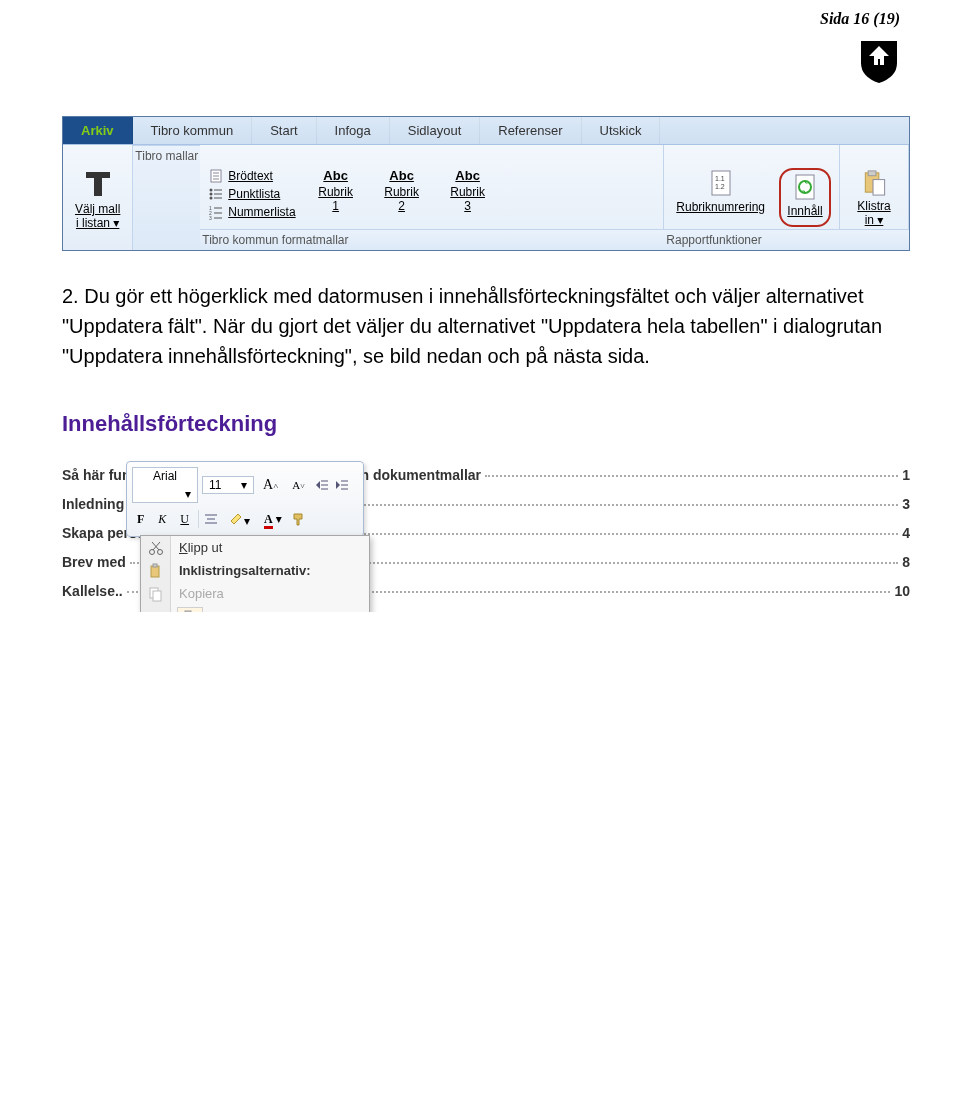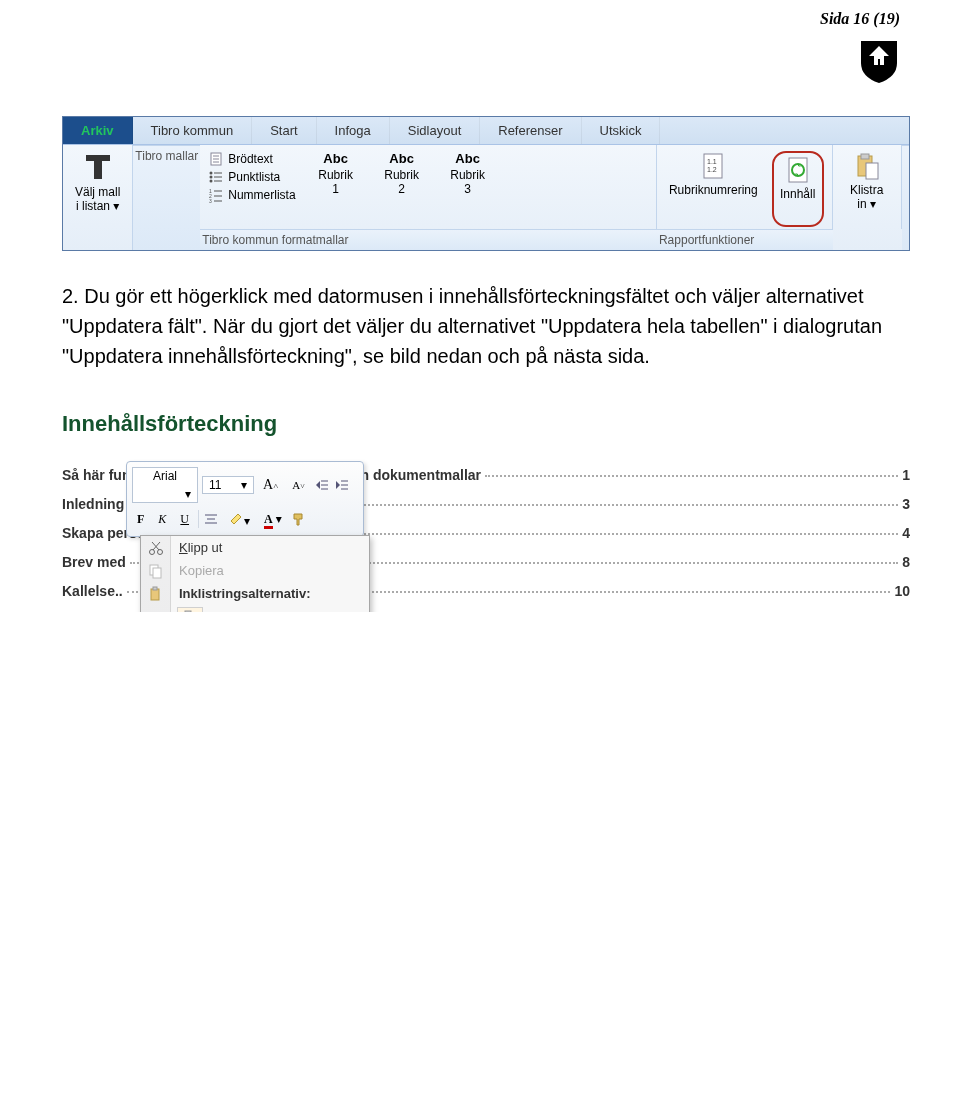--- a/index.html
+++ b/index.html
@@ -47,7 +47,7 @@
   }
   .ribbon-tab.active {
     background: #1c4e8c;
-    color: #22c55e;
+    color: #84cc16;
     font-weight: 700;
   }
   .ribbon-body {

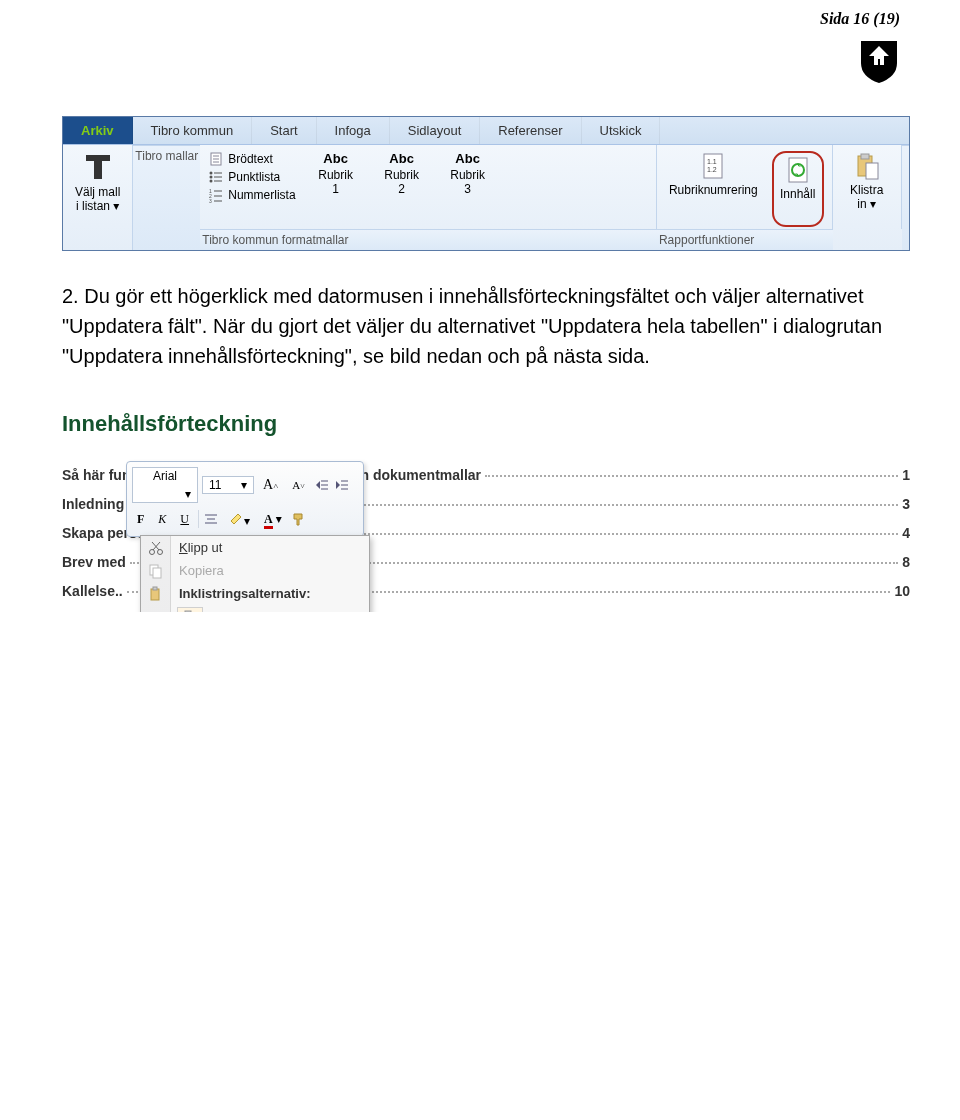--- a/index.html
+++ b/index.html
@@ -56,8 +56,9 @@
   }
   .rib-group {
     border-right: 1px solid #c2d5ec;
-    padding: 6px 8px 2px 8px;
+    padding: 23px 8px 2px 8px;
     text-align: center;
+    text-decoration: underline;
   }
   .rib-group-label {
     font-size: 12px;

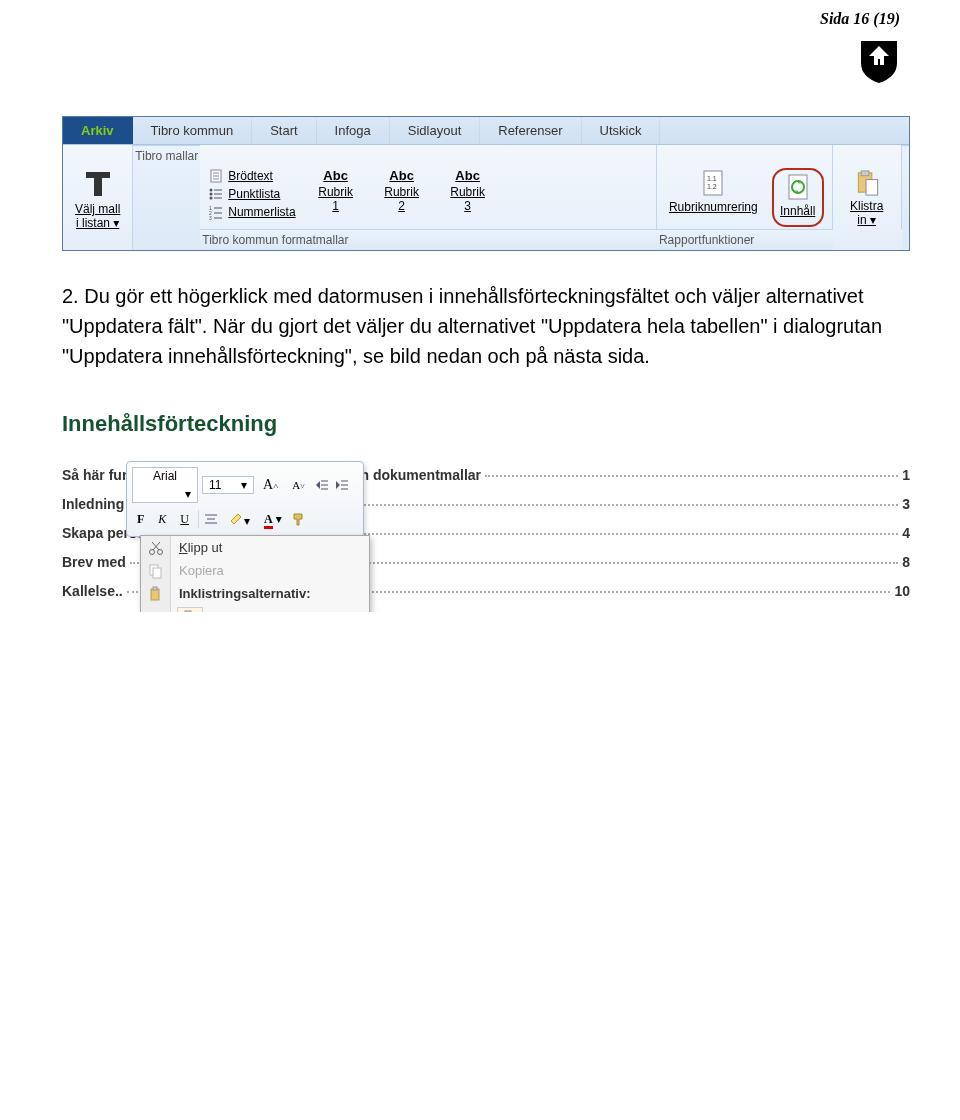--- a/index.html
+++ b/index.html
@@ -288,7 +288,7 @@
         <div class="rib-group-label">Rapportfunktioner</div>
       </div>
 
-      <div style="display:flex; flex-direction:row;">
+      <div style="display:flex; flex-direction:column;">
         <div class="rib-group" style="display:flex; height:84px;">
           <div class="rib-big">
             <svg style="width:30px;height:30px" viewBox="0 0 30 30">

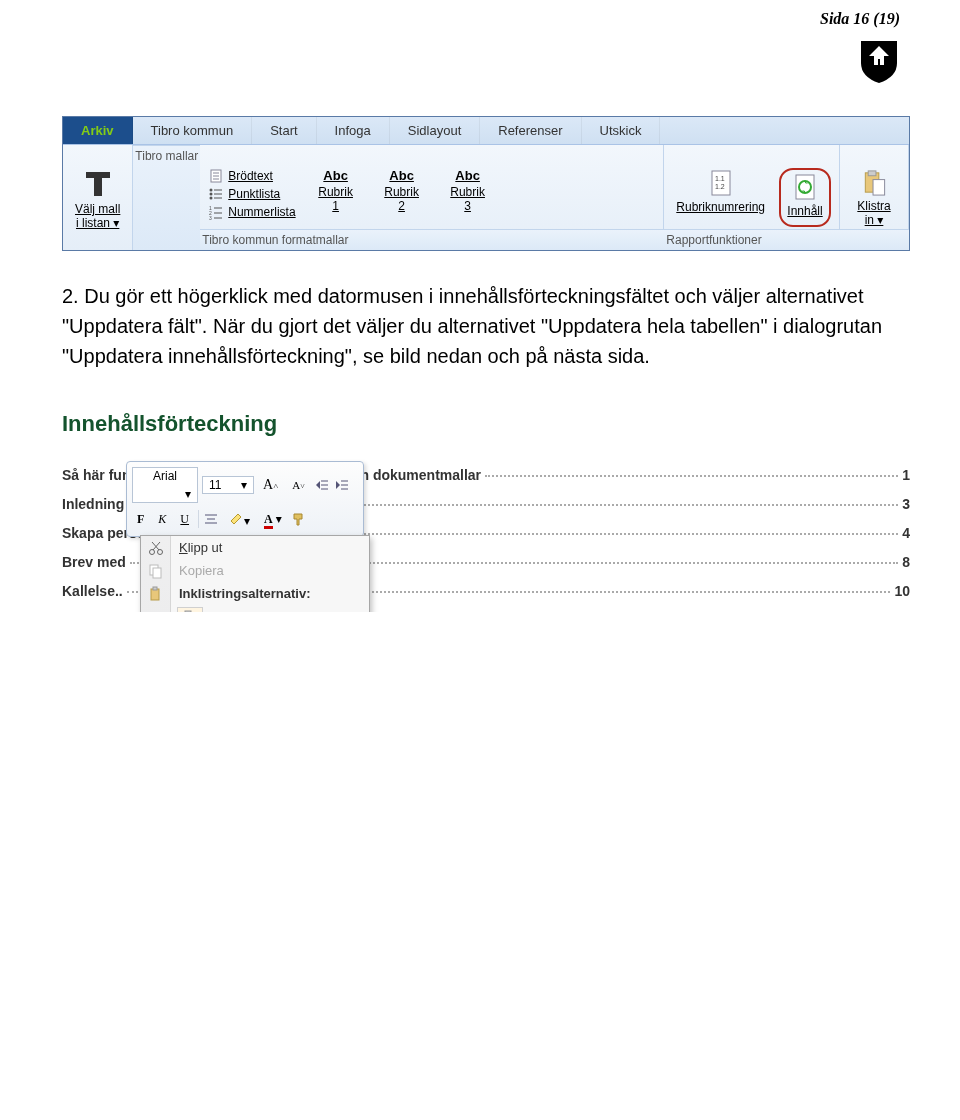--- a/index.html
+++ b/index.html
@@ -101,7 +101,7 @@
   .toc-title {
     font-weight: 700;
     font-size: 22px;
-    color: #14532d;
+    color: #4c1d95;
     margin-bottom: 30px;
   }
   .toc-line {

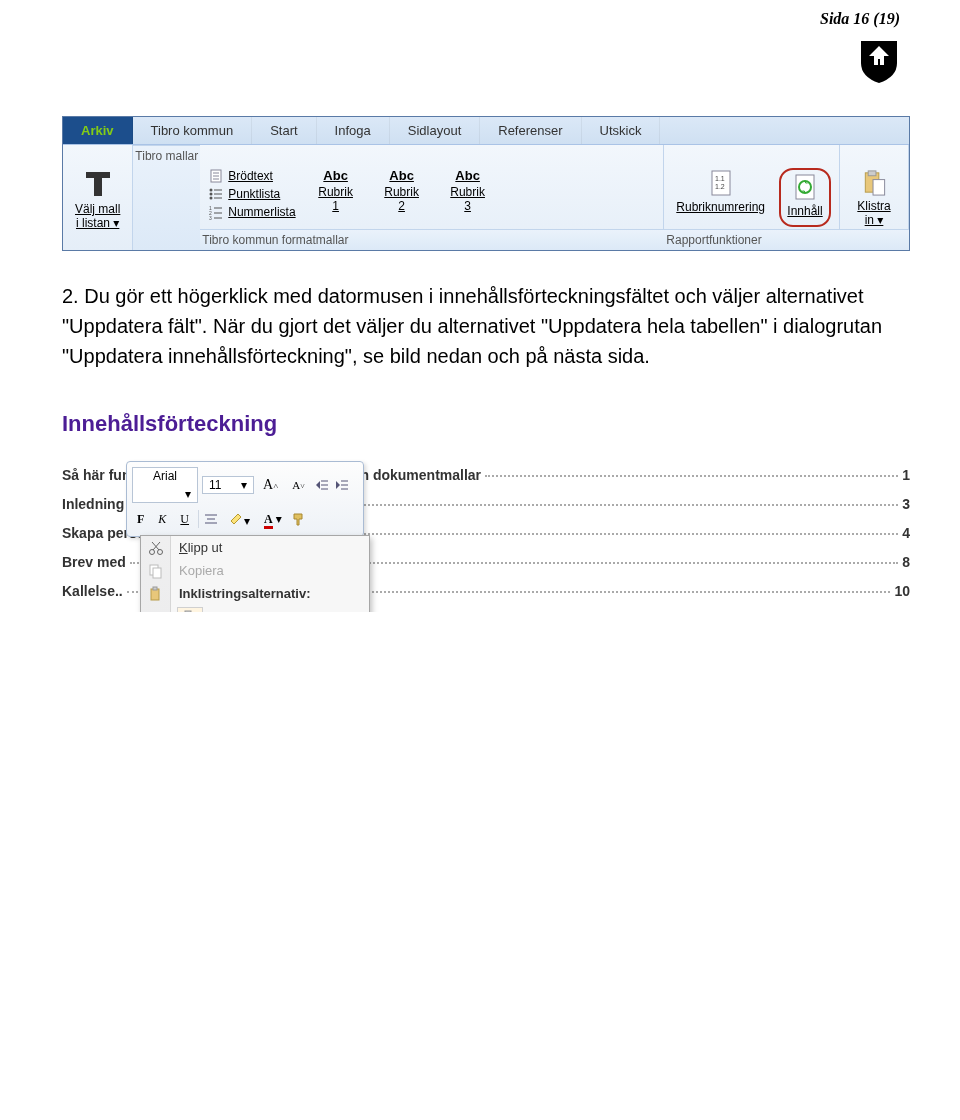--- a/index.html
+++ b/index.html
@@ -397,6 +397,15 @@
         </span>
         <span><span class="u">K</span>lipp ut</span>
       </div>
+      <div class="ctx-item">
+        <span class="ctx-icon">
+          <svg width="16" height="16" viewBox="0 0 16 16">
+              <rect x="3" y="3" width="8" height="11" fill="#e8c77a" stroke="#b79b4b"></rect>
+              <rect x="5" y="1" width="4" height="3" fill="#ccc" stroke="#999"></rect>
+            </svg>
+        </span>
+        <span style="font-weight:700;">Inklistringsalternativ:</span>
+      </div>
       <div class="ctx-item disabled">
         <span class="ctx-icon">
           <svg width="16" height="16" viewBox="0 0 16 16">
@@ -405,15 +414,6 @@
             </svg>
         </span>
         <span>Kopiera</span>
-      </div>
-      <div class="ctx-item">
-        <span class="ctx-icon">
-          <svg width="16" height="16" viewBox="0 0 16 16">
-              <rect x="3" y="3" width="8" height="11" fill="#e8c77a" stroke="#b79b4b"></rect>
-              <rect x="5" y="1" width="4" height="3" fill="#ccc" stroke="#999"></rect>
-            </svg>
-        </span>
-        <span style="font-weight:700;">Inklistringsalternativ:</span>
       </div>
       <div class="paste-big">
         <svg width="20" height="22" viewBox="0 0 20 22">

